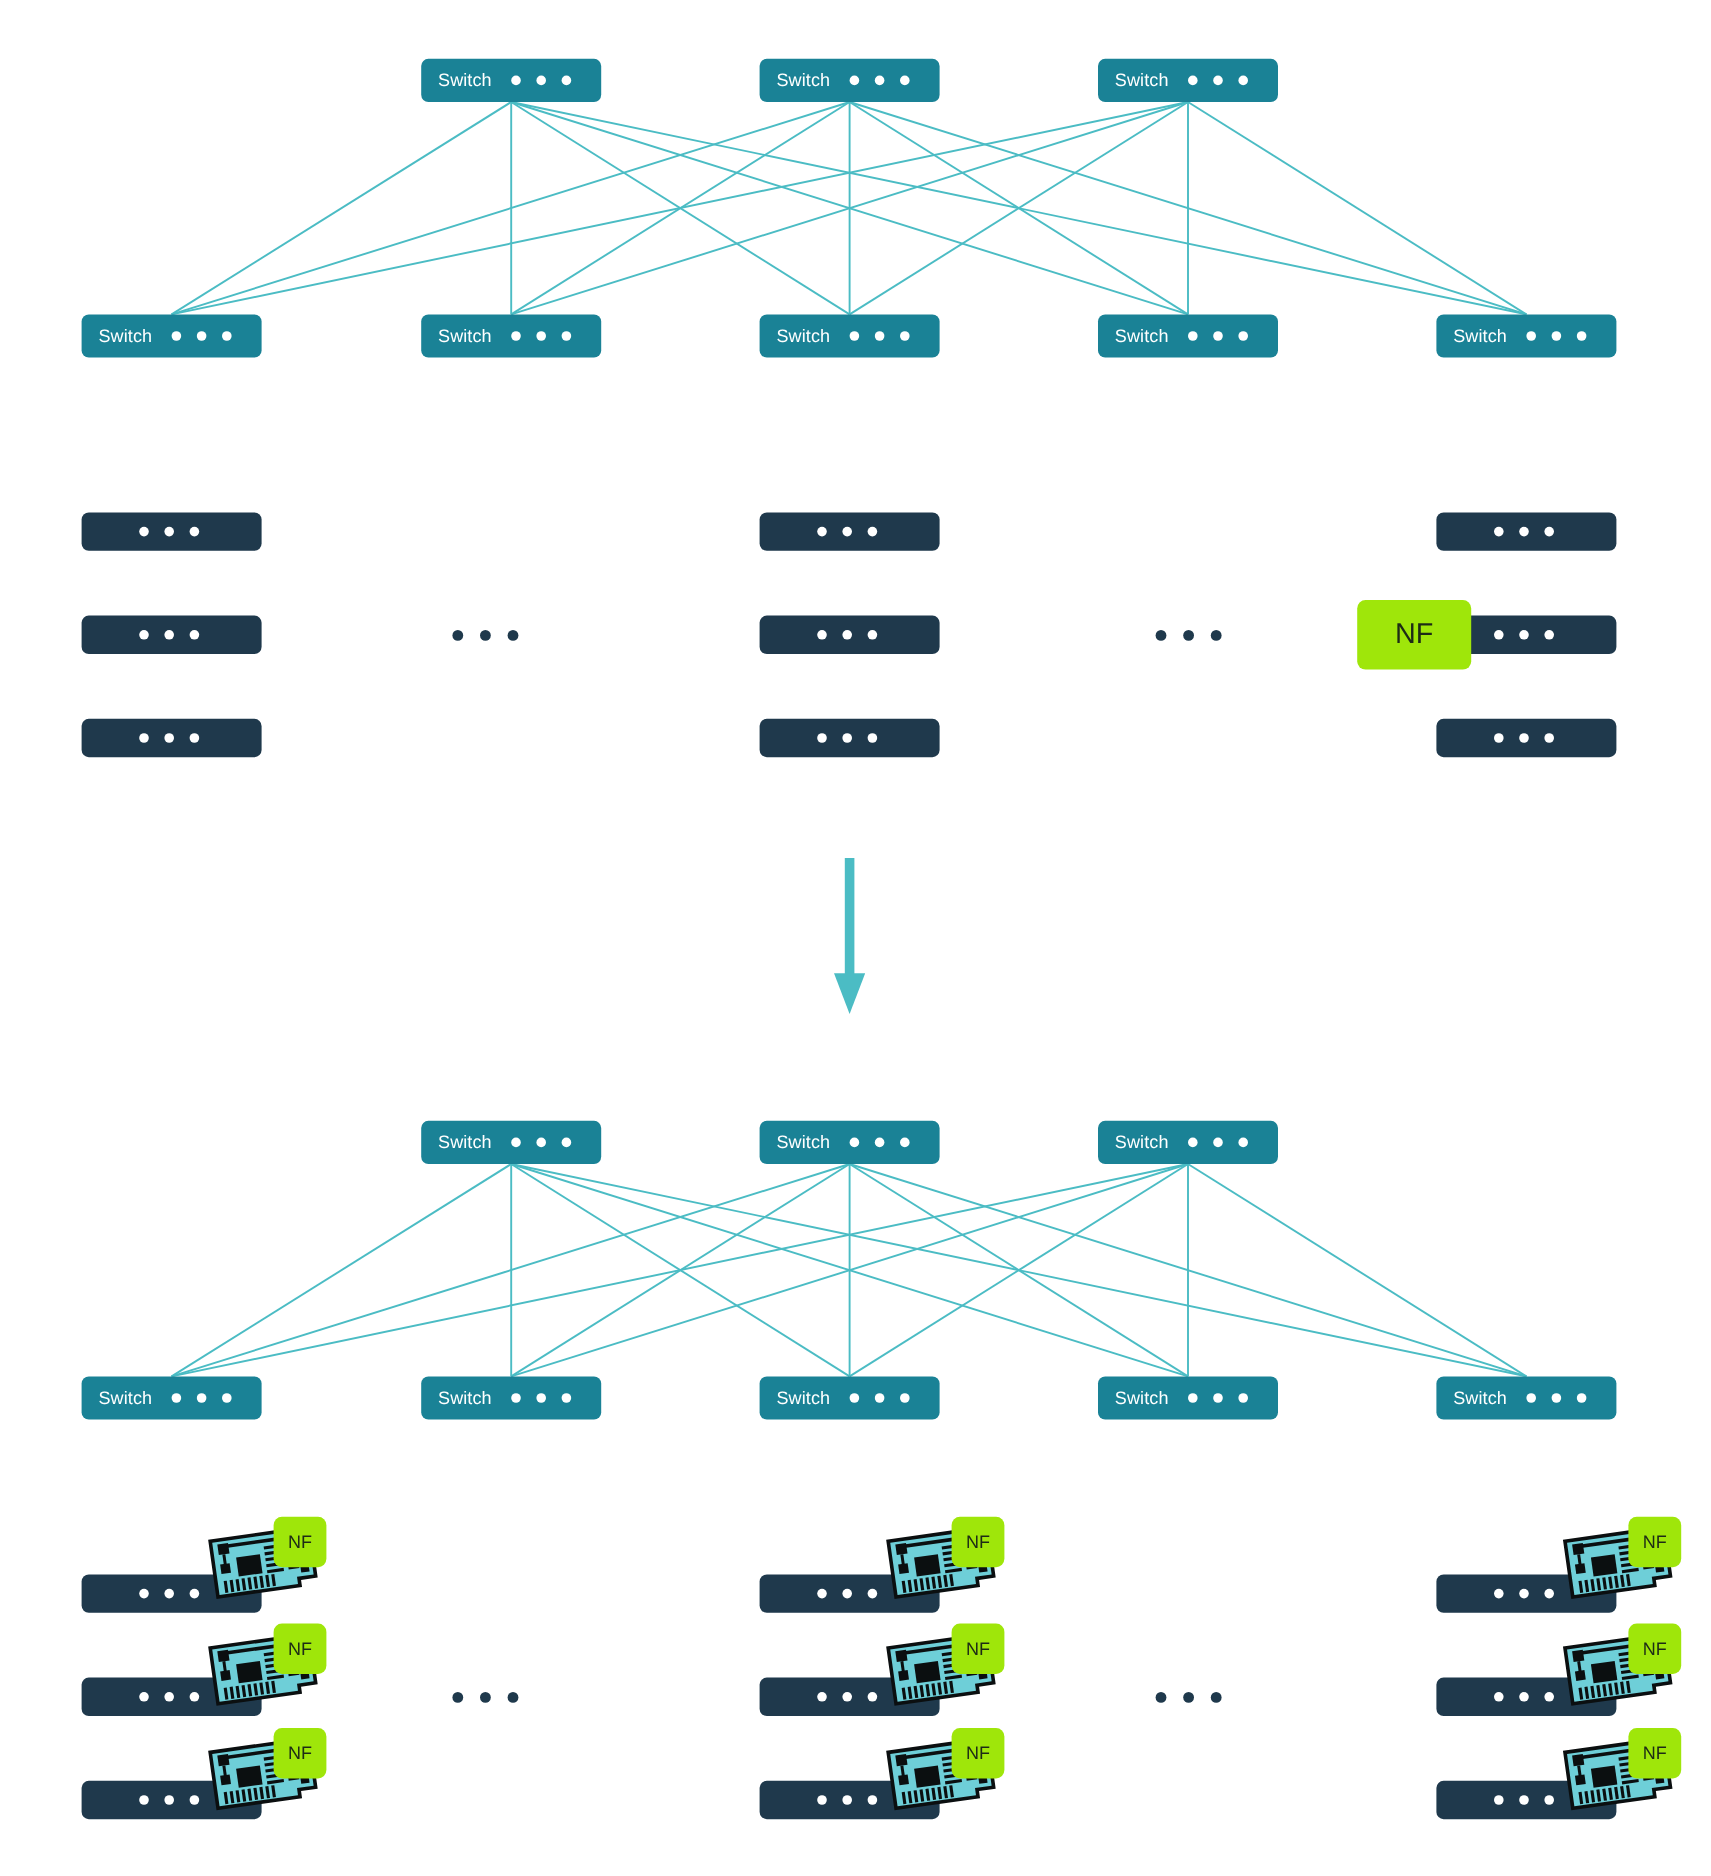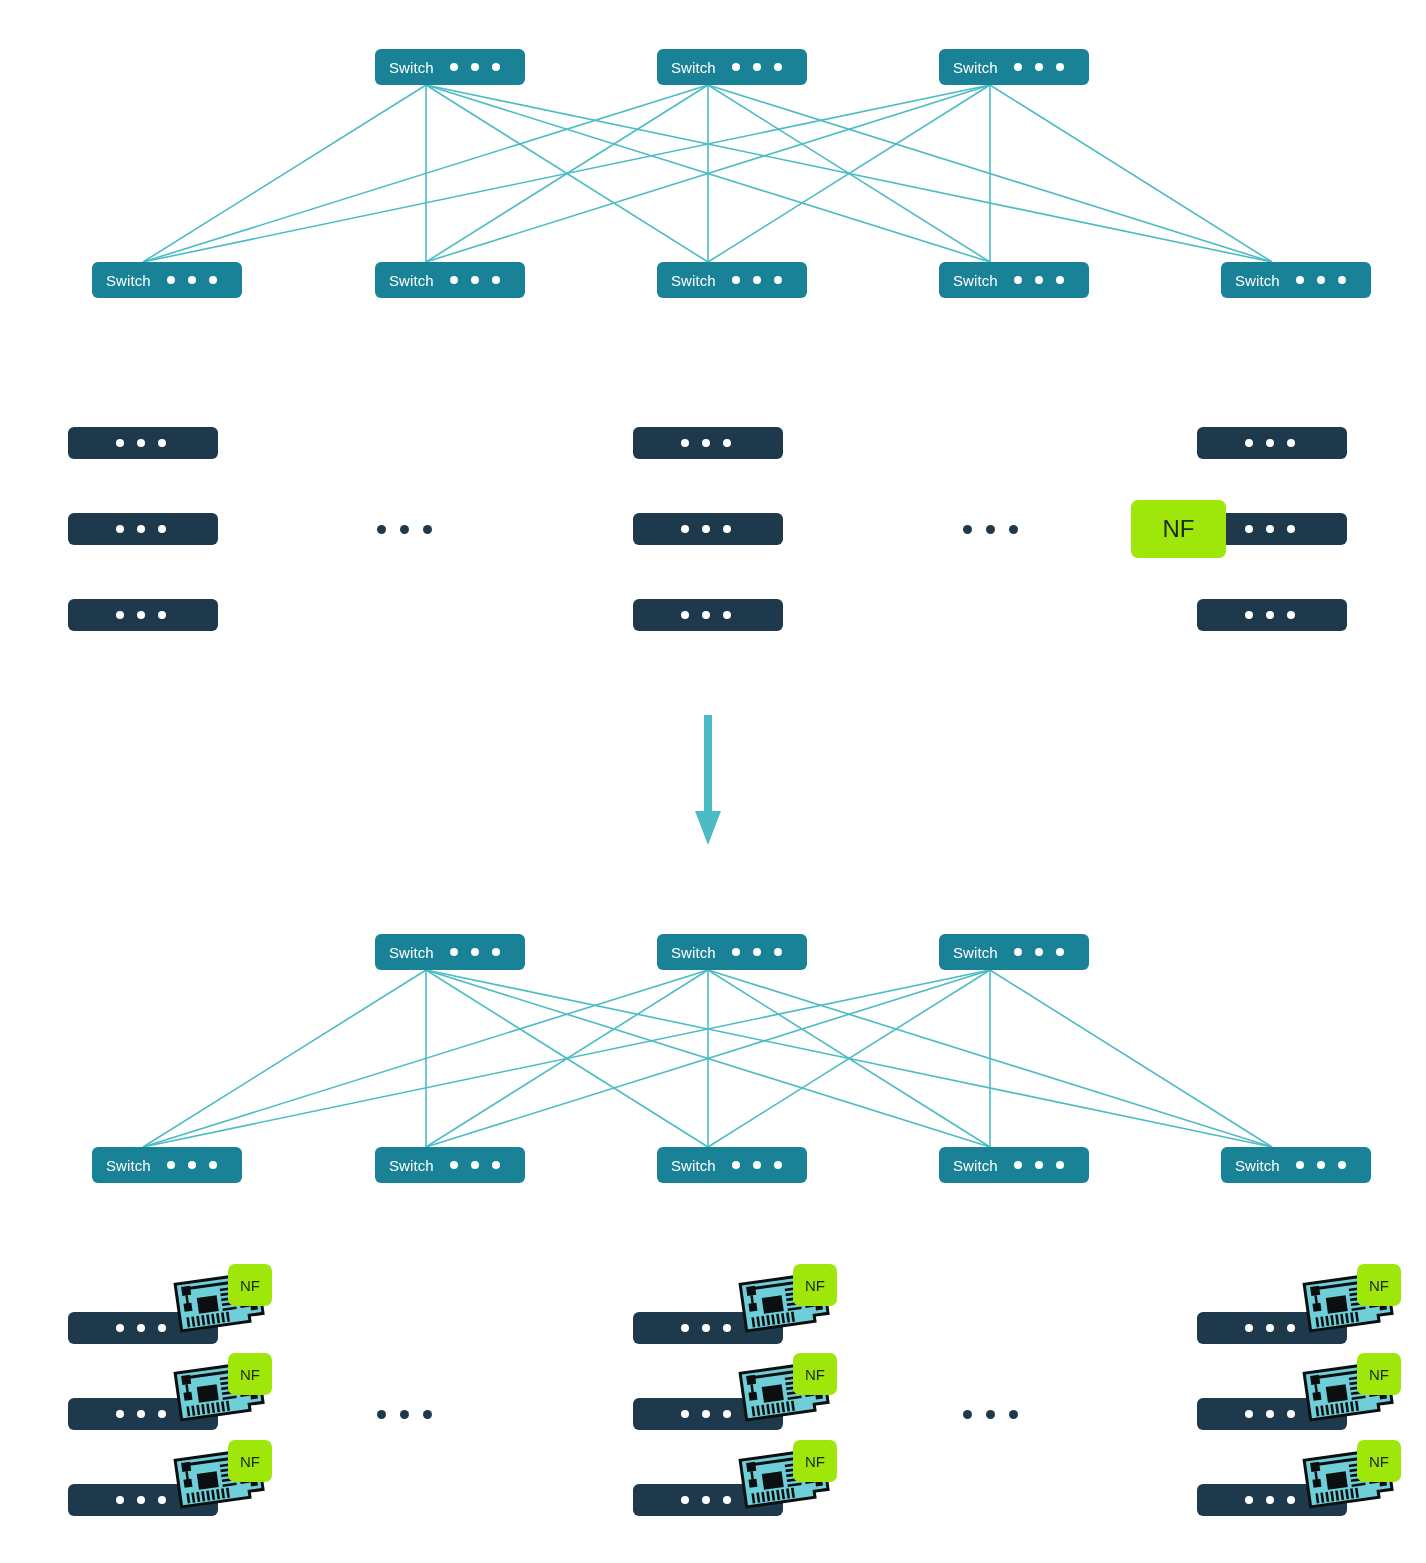--- a/index.html
+++ b/index.html
@@ -42,7 +42,6 @@
     align-items: center;
     box-sizing: border-box;
     padding-left: 14px;
-    margin-left: 24px;
   }
   .switch-label {
     color: #ffffff;

